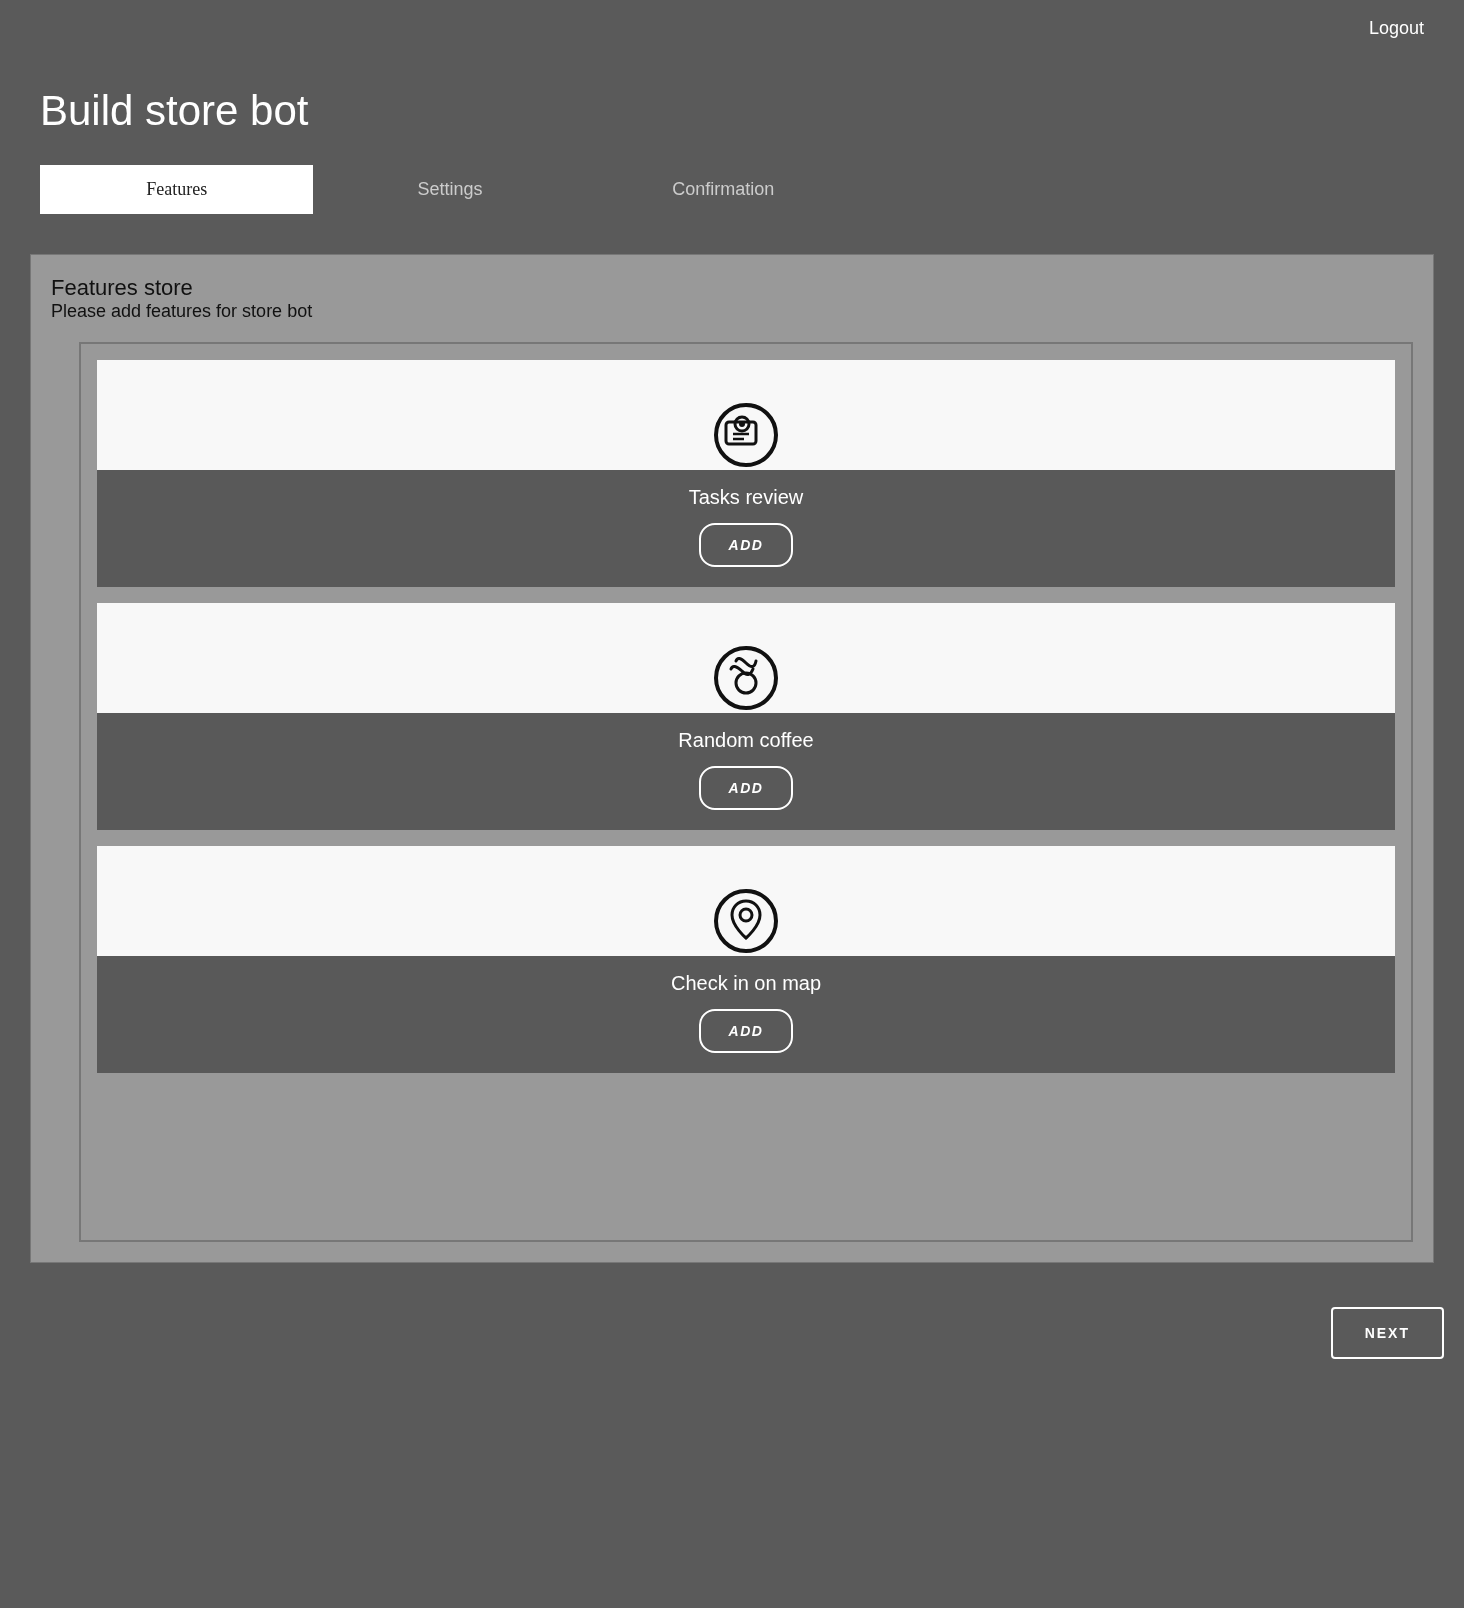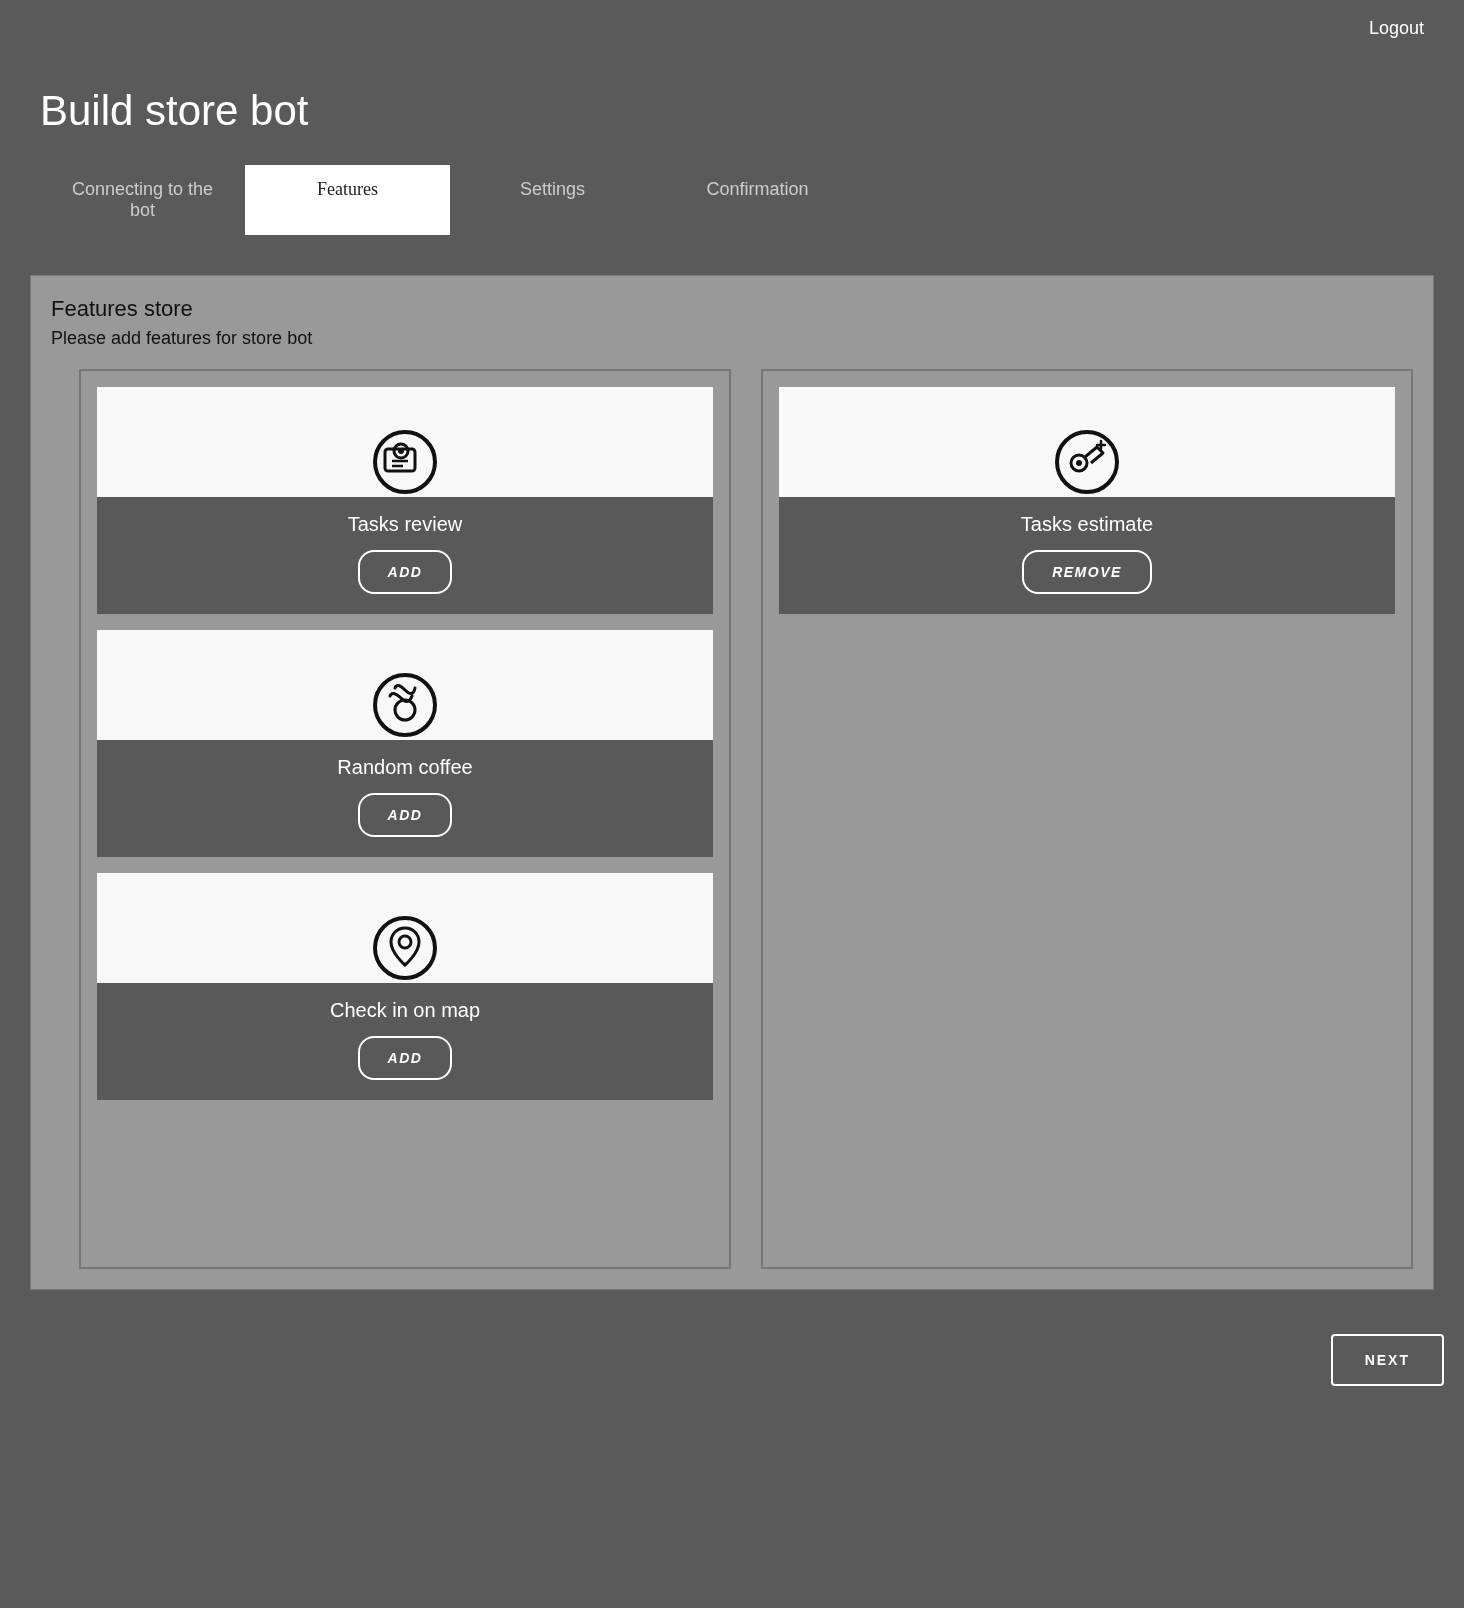--- a/index.html
+++ b/index.html
@@ -155,7 +155,6 @@
 <div class="page-title">Build store bot</div>
 
 <div class="tabs">
-  <div class="tab">Connecting to the bot</div>
   <div class="tab active">Features</div>
   <div class="tab">Settings</div>
   <div class="tab">Confirmation</div>

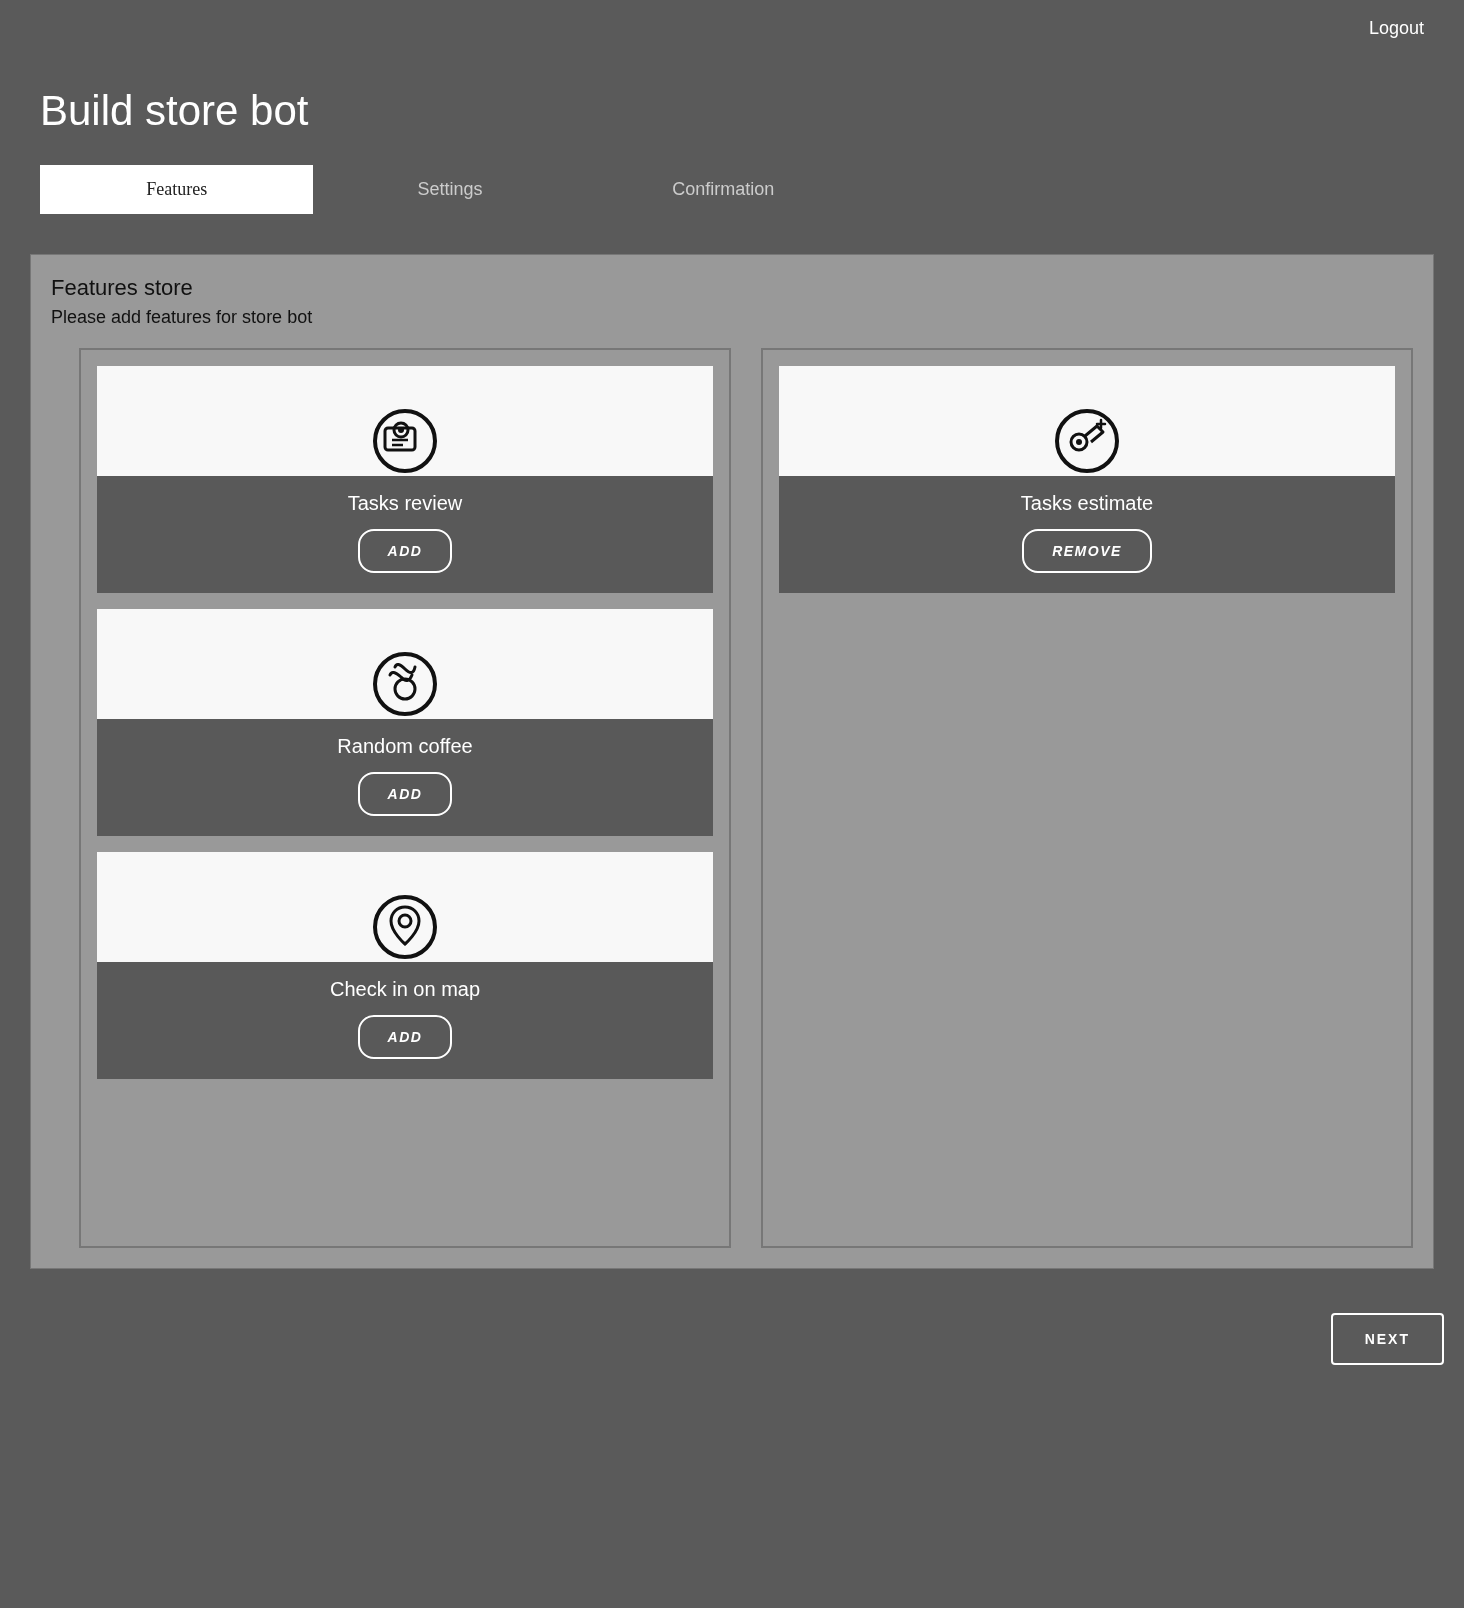--- a/index.html
+++ b/index.html
@@ -60,7 +60,6 @@
       font-size: 22px;
       color: #111;
       font-weight: 500;
-      margin-bottom: 6px;
     }
     .section-subtitle {
       font-size: 18px;

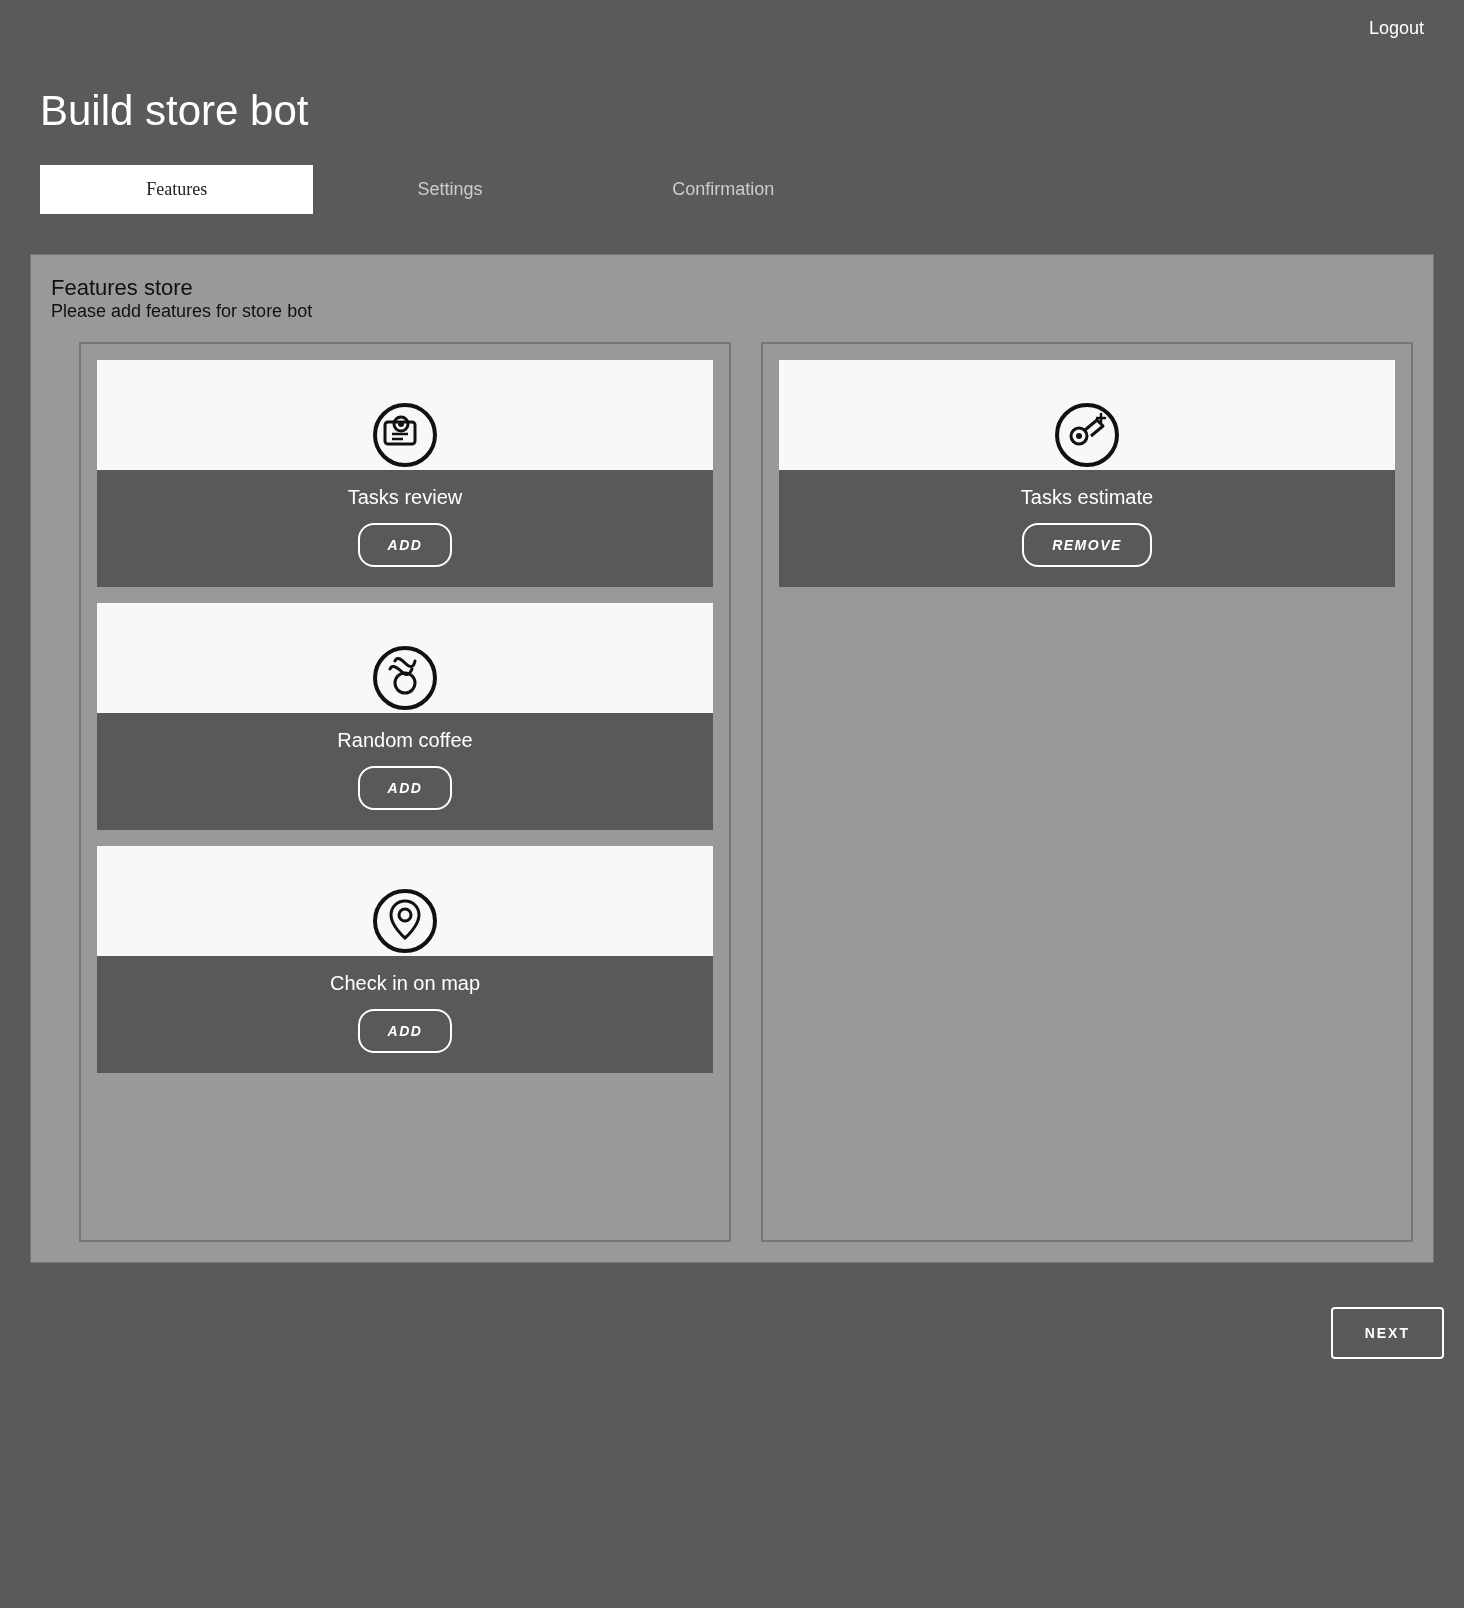--- a/index.html
+++ b/index.html
@@ -215,26 +215,6 @@
 
     </div>
 
-    <div class="column">
-
-      <div class="feature-card">
-        <div class="feature-card-image">
-          <svg class="icon-circle" viewBox="0 0 80 80" xmlns="http://www.w3.org/2000/svg">
-            <circle cx="40" cy="45" r="30" fill="none" stroke="#111" stroke-width="4"></circle>
-            <circle cx="32" cy="46" r="8" fill="none" stroke="#111" stroke-width="3"></circle>
-            <circle cx="32" cy="46" r="3" fill="#111"></circle>
-            <polyline points="38,40 50,30 56,36 44,46" fill="none" stroke="#111" stroke-width="3" stroke-linejoin="round"></polyline>
-            <line x1="50" y1="28" x2="58" y2="28" stroke="#111" stroke-width="2.5" stroke-linecap="round"></line>
-            <line x1="54" y1="24" x2="54" y2="32" stroke="#111" stroke-width="2.5" stroke-linecap="round"></line>
-          </svg>
-        </div>
-        <div class="feature-card-body">
-          <div class="feature-name">Tasks estimate</div>
-          <button class="feature-btn">REMOVE</button>
-        </div>
-      </div>
-
-    </div>
   </div>
 </div>
 

